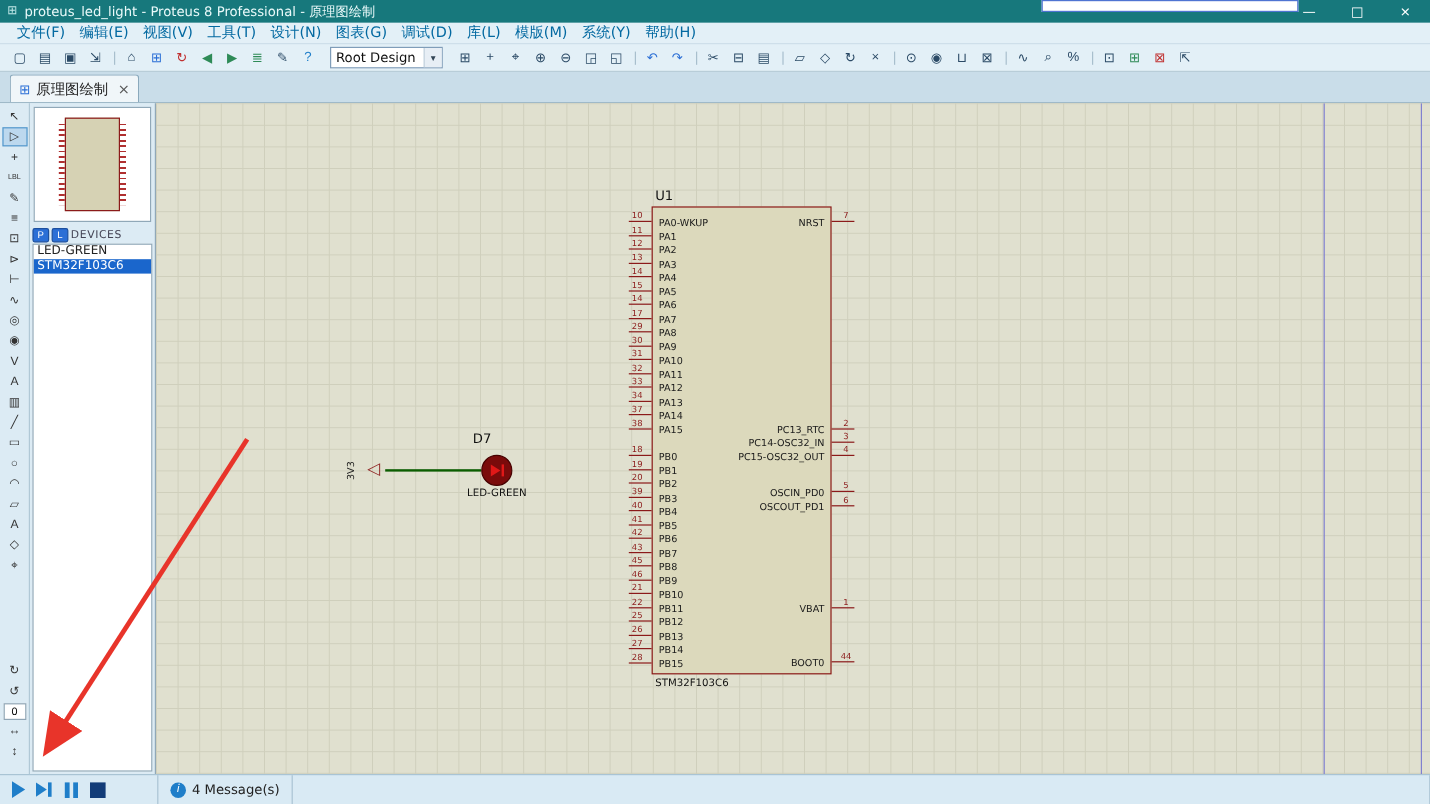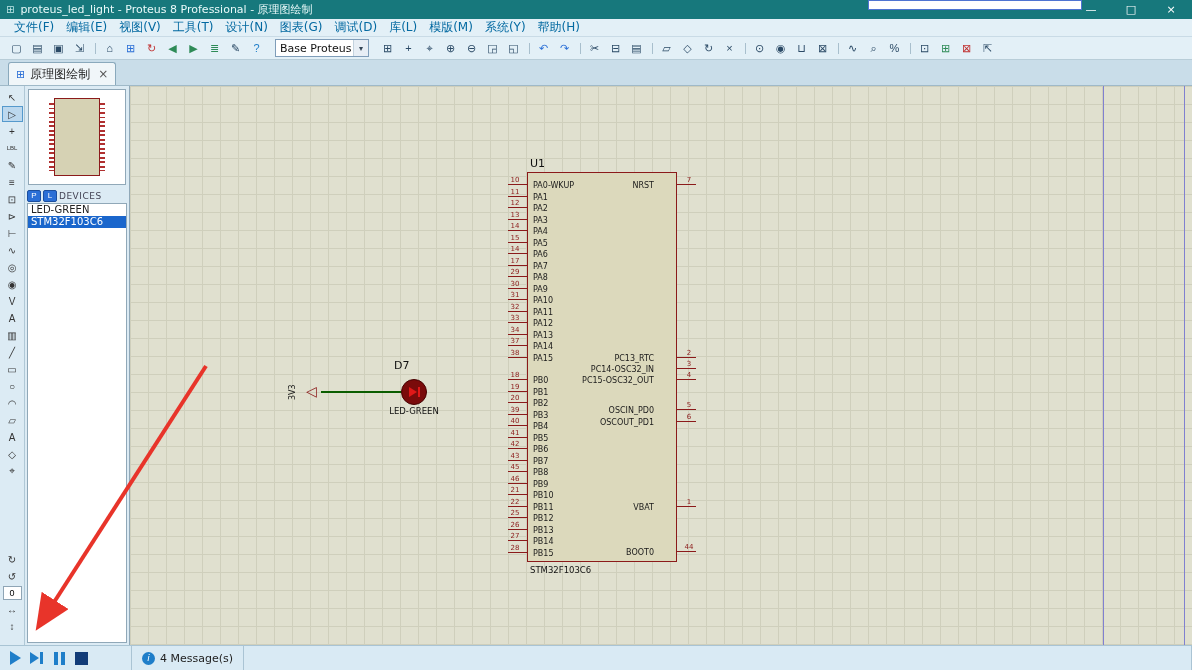--- a/index.html
+++ b/index.html
@@ -208,7 +208,7 @@
         </button>
       </div>
     <div class="design-selector">
-      <span>Base Proteus</span>
+      <span>Root Design</span>
       <span class="dd-arrow">▾</span>
     </div>
     <div class="tb-icons">

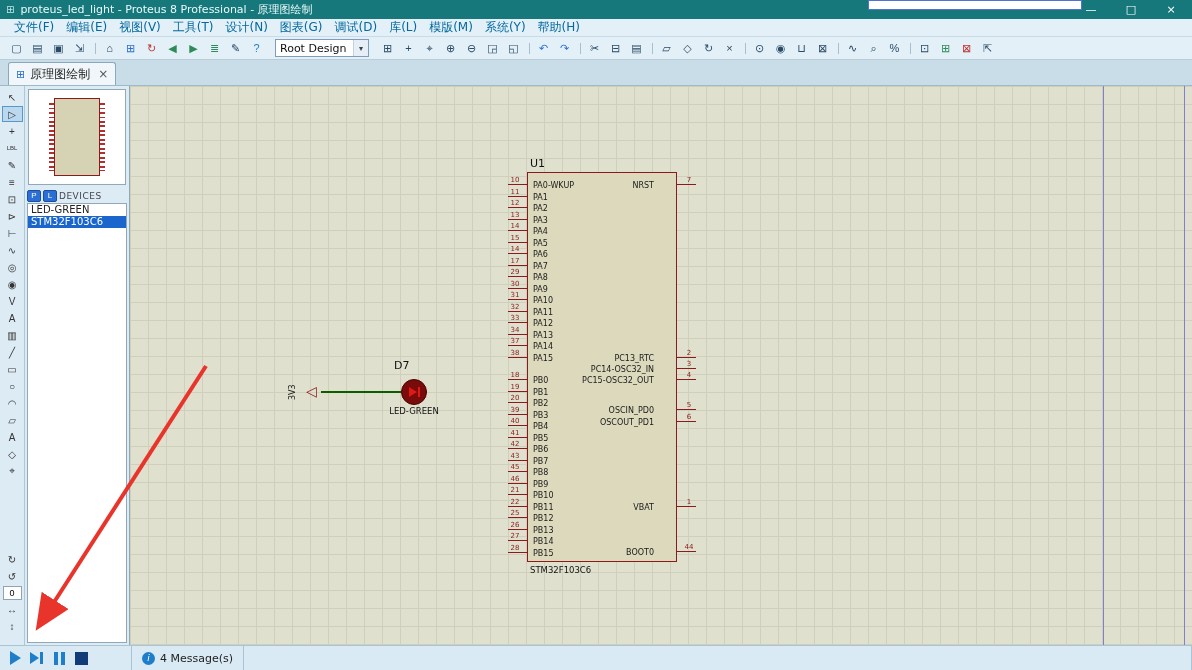--- a/index.html
+++ b/index.html
@@ -82,7 +82,7 @@
   .sheet-line.l1 { left:973px; } .sheet-line.l2 { left:1054px; }
 
   
-  .chip { position:absolute; left:397px; top:86px; width:150px; height:390px; background:#dcd9bc;
+  .chip { position:absolute; left:413px; top:86px; width:150px; height:390px; background:#dcd9bc;
           border:1px solid #8b1a1a; }
   .chip .ref { position:absolute; top:-16px; left:2px; font-size:11px; color:#111; }
   .chip .part { position:absolute; bottom:-14px; left:2px; font-size:8.5px; color:#111; }

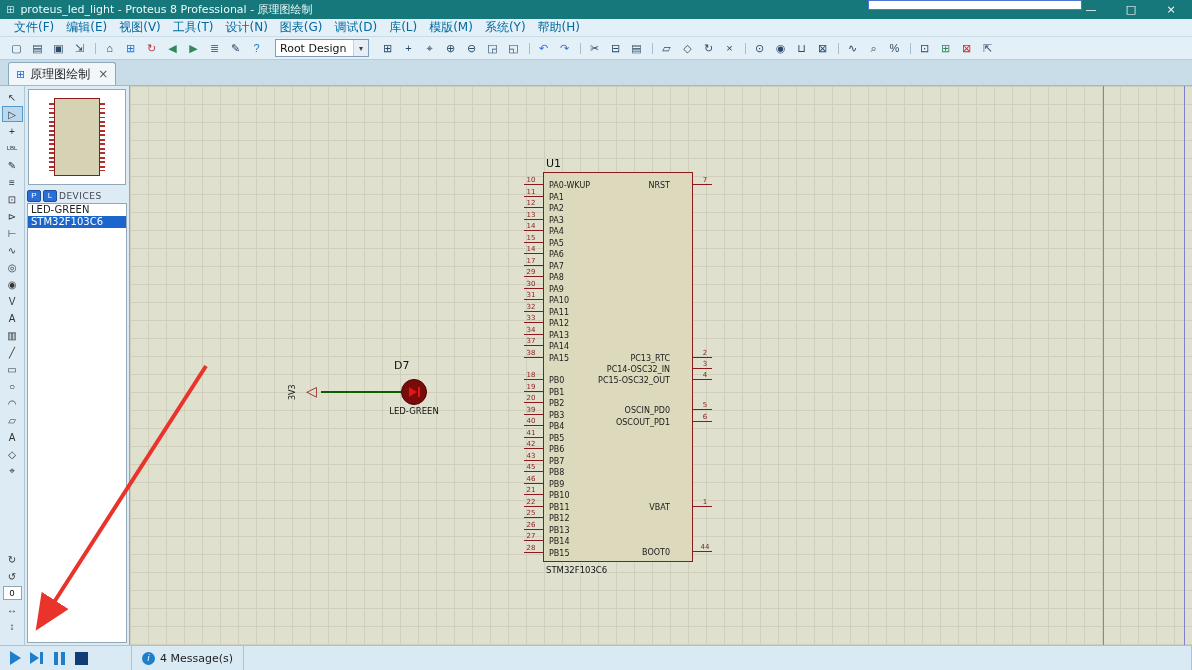--- a/index.html
+++ b/index.html
@@ -94,7 +94,7 @@
   .pin-num  { position:absolute; left:-23px; top:-3px; width:20px; font-size:7px; line-height:9px;
               color:#8b1a1a; text-align:center; }
   .rp { position:absolute; right:0; height:11.5px; line-height:11.5px; text-align:right; }
-  .rp .pin-name { padding:0 22px 0 0; }
+  .rp .pin-name { padding:0 5px 0 0; }
   .rp .pin-stub { left:auto; right:-20px; }
   .rp .pin-num  { left:auto; right:-23px; }
   .rp0{top:6px} .rp1{top:179px} .rp2{top:190px} .rp3{top:201px}

